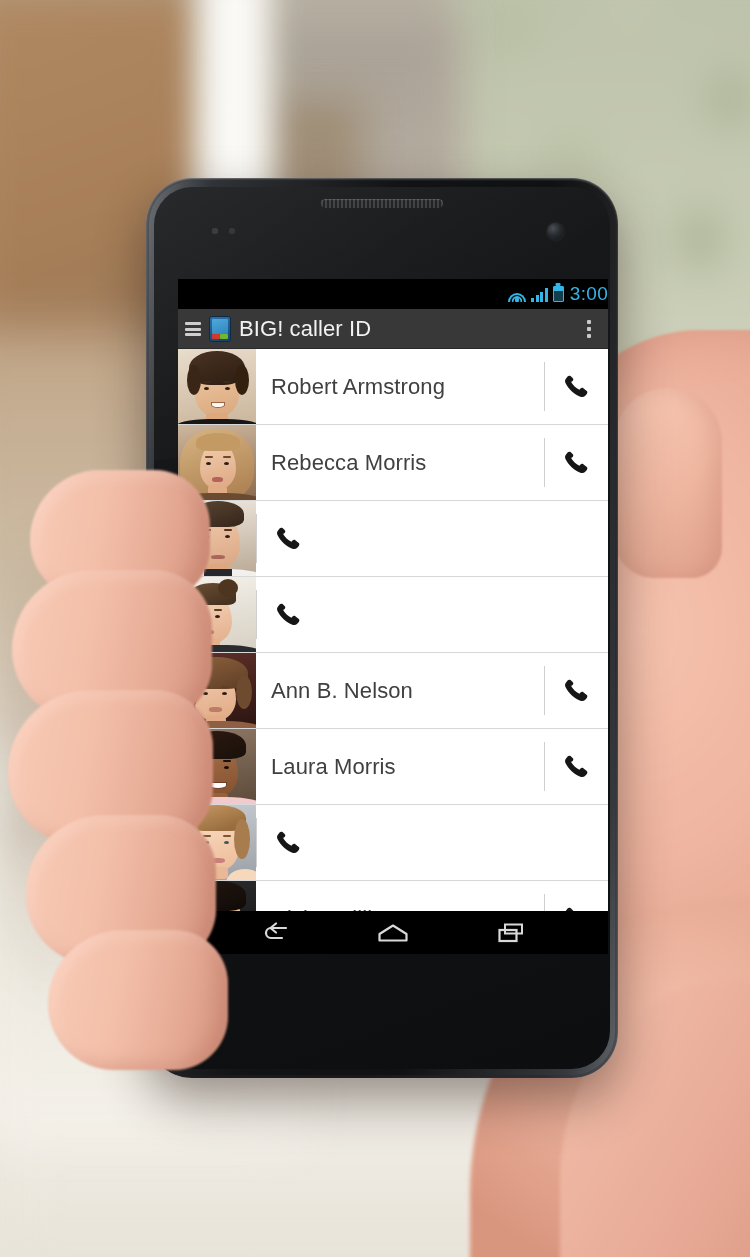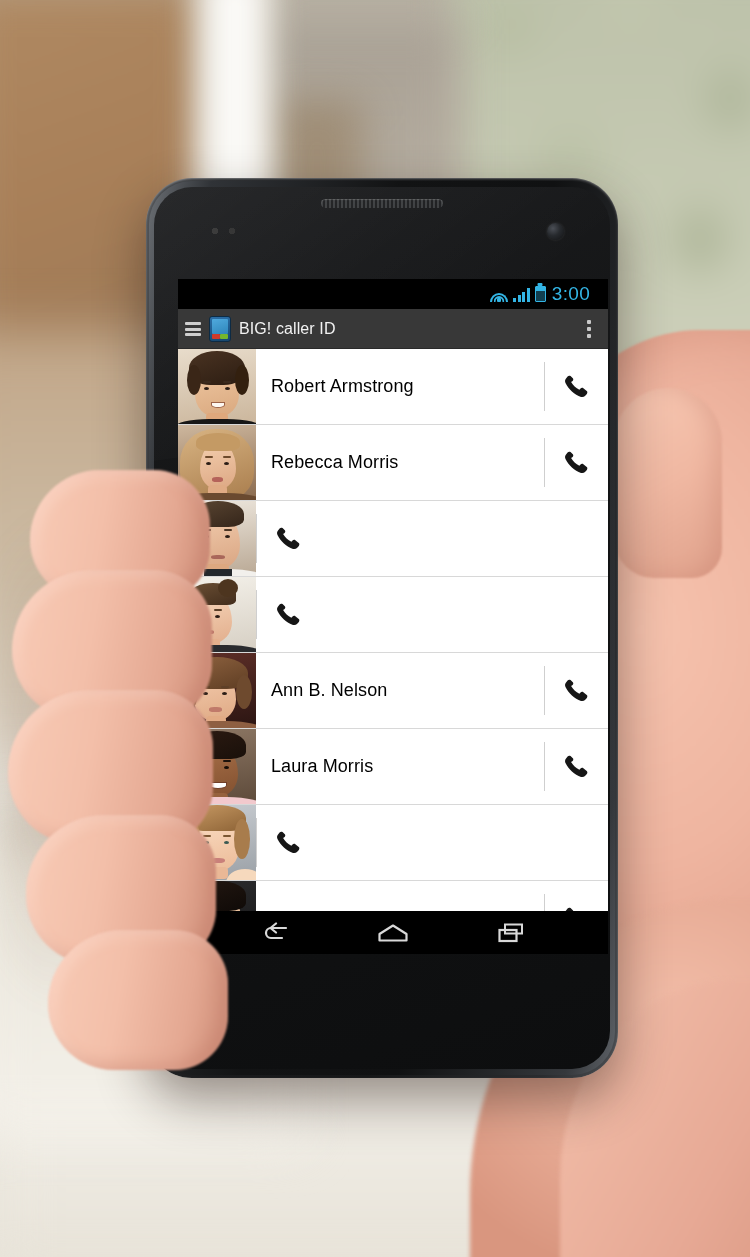--- a/index.html
+++ b/index.html
@@ -187,7 +187,7 @@
   .statusbar{
     height:30px; background:#000; position:relative;
     display:flex; align-items:center; justify-content:flex-end;
-    padding-right:18px; gap:6px;
+    padding-right:0; gap:6px;
   }
   .sb-icons{ display:flex; align-items:flex-end; gap:5px; }
   .wifi-ic{ width:19px; height:15px; position:relative; }

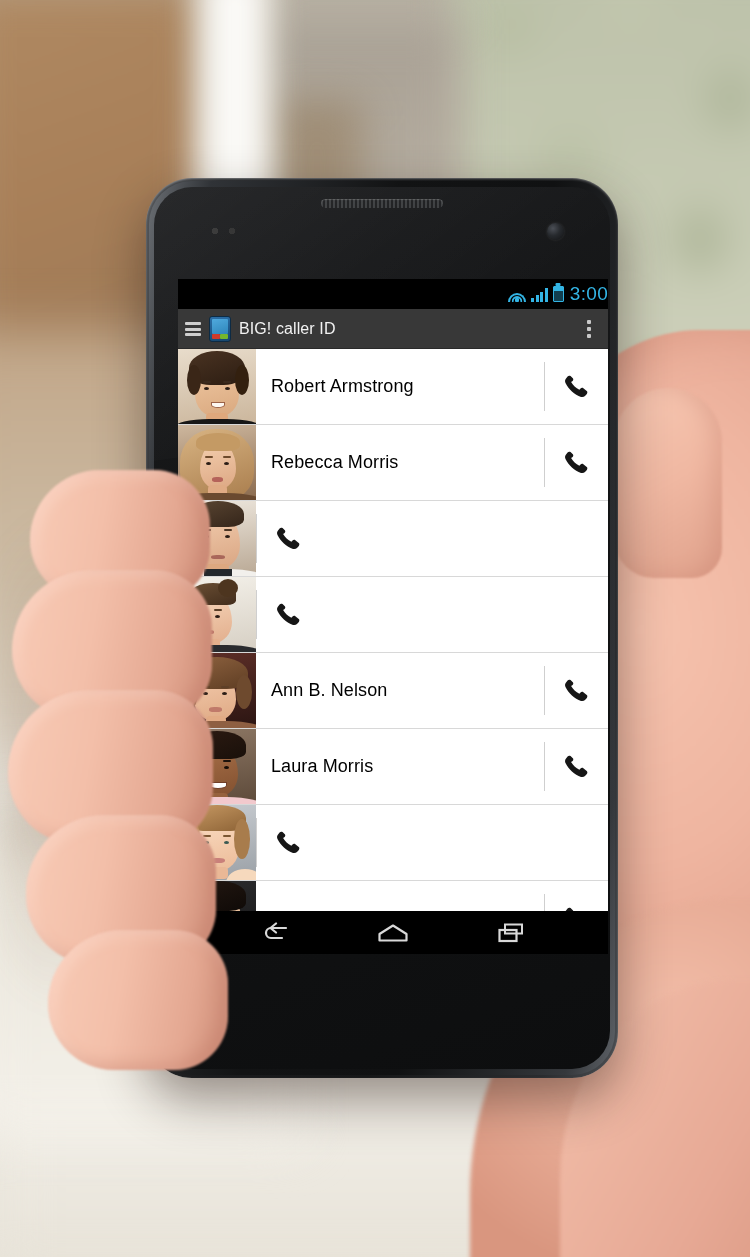--- a/index.html
+++ b/index.html
@@ -235,7 +235,7 @@
   }
   .app-ic .kred{ position:absolute; left:2px; bottom:2px; width:8px; height:5px; background:#cf3a2a; border-radius:1px; }
   .app-ic .kgrn{ position:absolute; right:2px; bottom:2px; width:8px; height:5px; background:#74b72e; border-radius:1px; }
-  .ab-title{ color:#f2f2f2; font-size:16px; flex:1 1 auto; letter-spacing:.1px; }
+  .ab-title{ color:#f2f2f2; font-size:22px; flex:1 1 auto; letter-spacing:.1px; }
   .overflow{ width:14px; display:flex; flex-direction:column; align-items:center; gap:3px; flex:0 0 auto; padding-right:4px; }
   .overflow i{ width:4px; height:4px; background:#c9c9c9; border-radius:1px; display:block; }
 

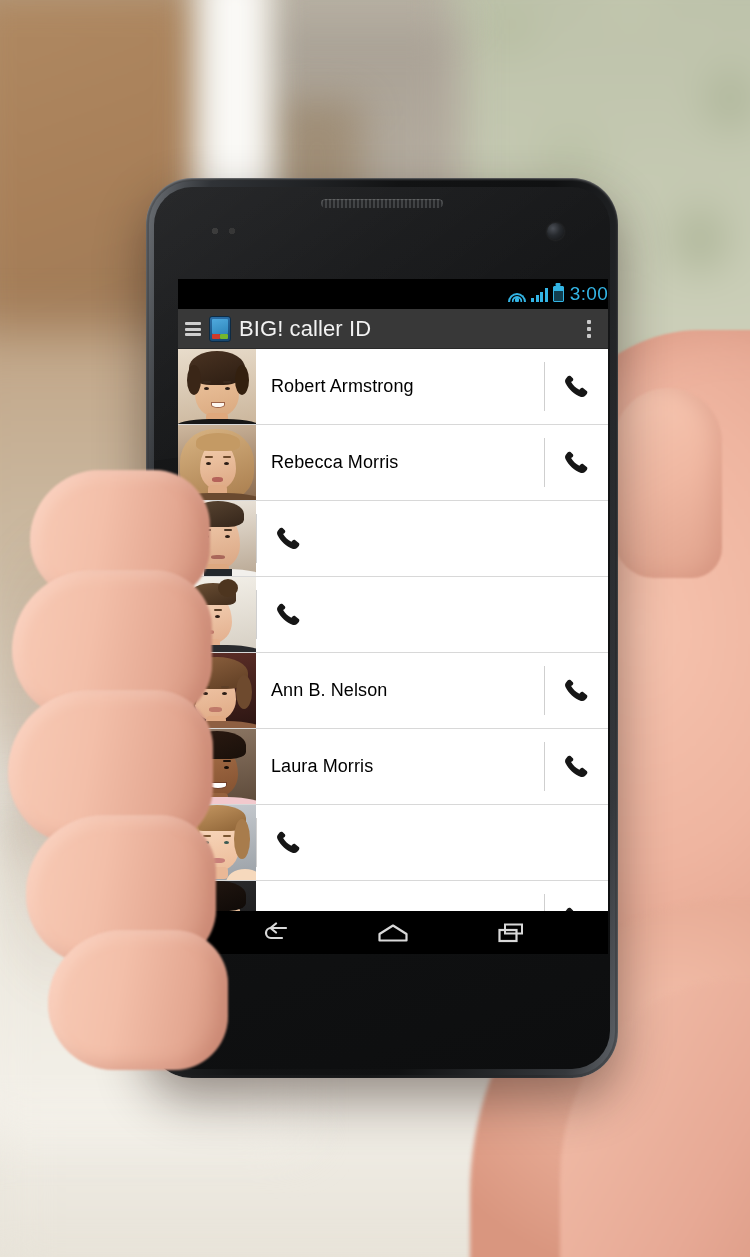--- a/index.html
+++ b/index.html
@@ -250,7 +250,7 @@
     background:#8d8173;
   }
   .name-cell{ flex:1 1 auto; display:flex; align-items:center; padding-left:15px; }
-  .name{ font-size:18px; color:#000000; letter-spacing:.1px; }
+  .name{ font-size:22px; color:#404040; letter-spacing:.1px; }
   .call-cell{
     width:64px; flex:0 0 64px; display:flex; align-items:center; justify-content:center;
     position:relative;

